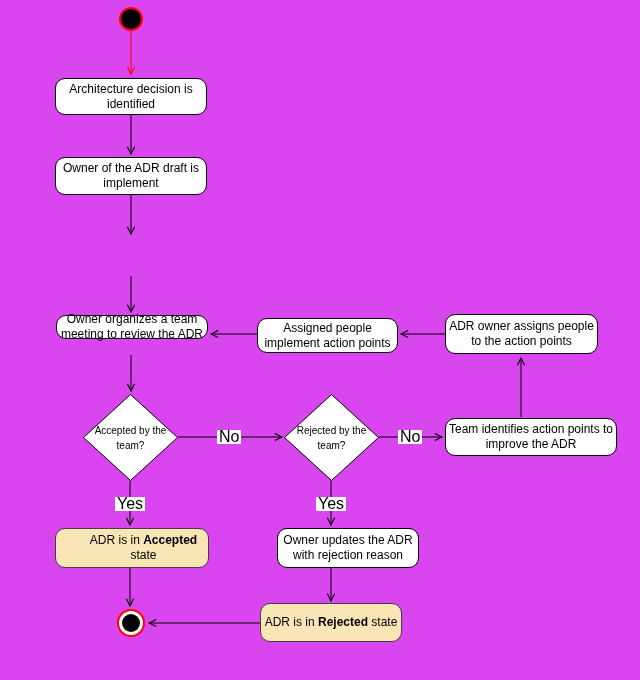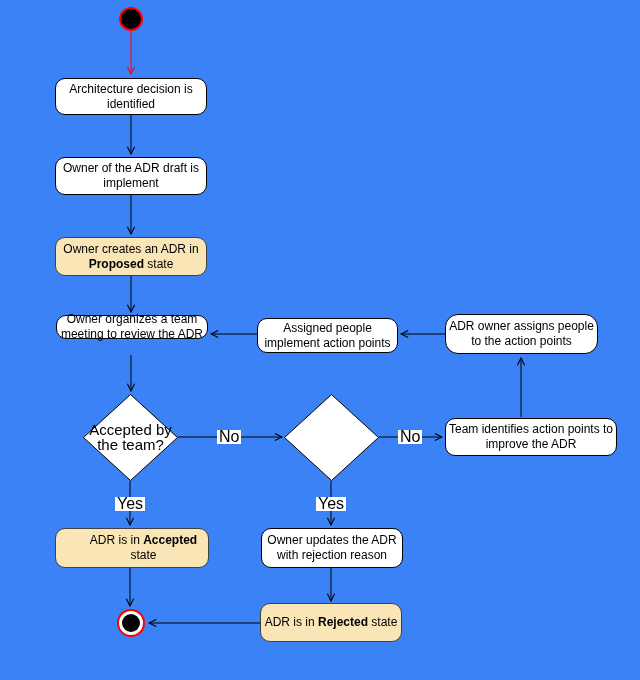--- a/index.html
+++ b/index.html
@@ -7,7 +7,7 @@
     position: relative;
     width: 640px;
     height: 680px;
-    background: #3b82f6;
+    background: #d946ef;
     font-family: "Liberation Sans", sans-serif;
     color: #000000;
     overflow: hidden;

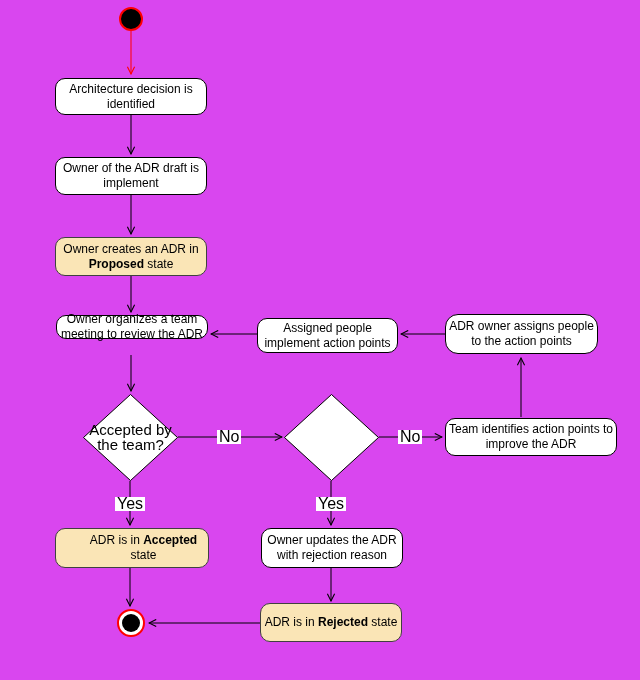--- a/index.html
+++ b/index.html
@@ -138,9 +138,6 @@
     <span>Owner of the ADR draft is implement</span>
   </div>
 
-  <div class="activity state" style="left:55px; top:237px; width:152px; height:39px;">
-    <span><span>Owner creates an ADR in </span><b>Proposed</b><span> state</span></span>
-  </div>
 
   <div class="activity" style="left:56px; top:315px; width:152px; height:24px;">
     <span>Owner organizes a team meeting to review the ADR</span>

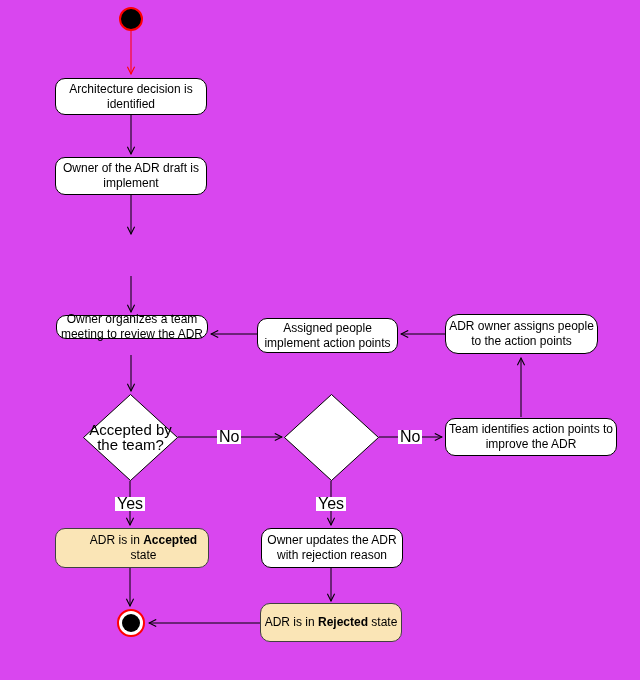--- a/index.html
+++ b/index.html
@@ -147,7 +147,7 @@
     <span>Assigned people implement action points</span>
   </div>
 
-  <div class="activity" style="left:445px; top:314px; width:153px; height:40px;border-radius:13px;">
+  <div class="activity" style="left:445px; top:314px; width:153px; height:40px;">
     <span>ADR owner assigns people to the action points</span>
   </div>
 

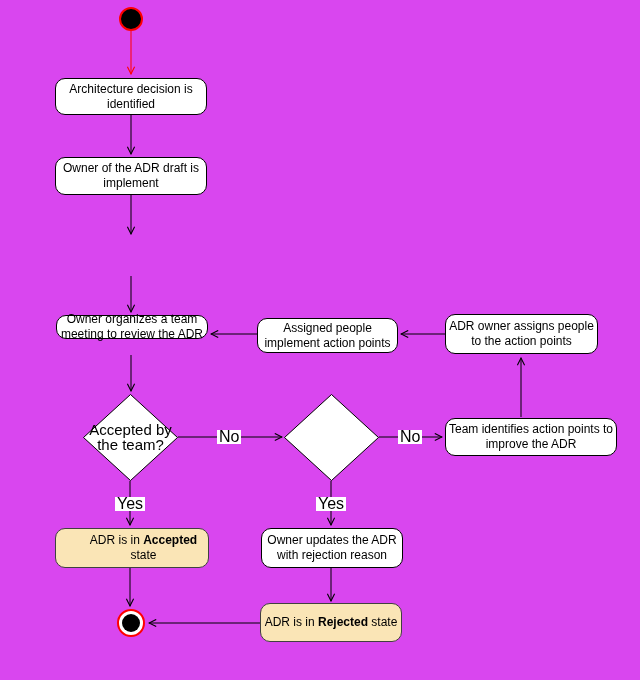--- a/index.html
+++ b/index.html
@@ -40,10 +40,10 @@
   .diamond-label {
     position: absolute;
     display: flex;
-    align-items: flex-start;
+    align-items: flex-end;
     justify-content: center;
     text-align: center;
-    font-size: 15px;
+    font-size: 10px;
     line-height: 15px;
     z-index: 1;
   }

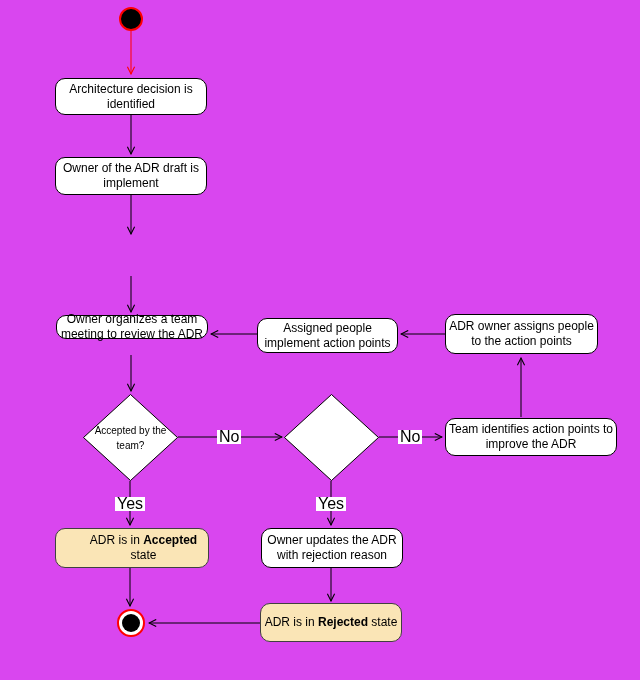--- a/index.html
+++ b/index.html
@@ -155,6 +155,9 @@
     <span>Accepted by the team?</span>
   </div>
 
+  <div class="diamond-label" style="left:286px; top:422px; width:91px; height:31px;">
+    <span>Rejected by the team?</span>
+  </div>
 
   <div class="activity" style="left:445px; top:418px; width:172px; height:38px;">
     <span>Team identifies action points to improve the ADR</span>

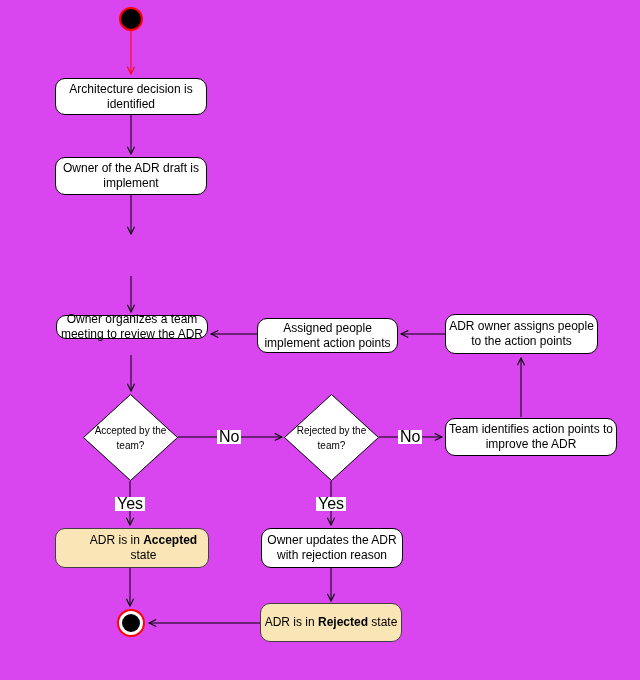--- a/index.html
+++ b/index.html
@@ -172,7 +172,7 @@
     <span><span>ADR is in </span><b>Accepted</b><span> state</span></span>
   </div>
 
-  <div class="activity" style="left:261px; top:528px; width:142px; height:40px;">
+  <div class="activity" style="left:277px; top:528px; width:142px; height:40px;">
     <span>Owner updates the ADR with rejection reason</span>
   </div>
 

